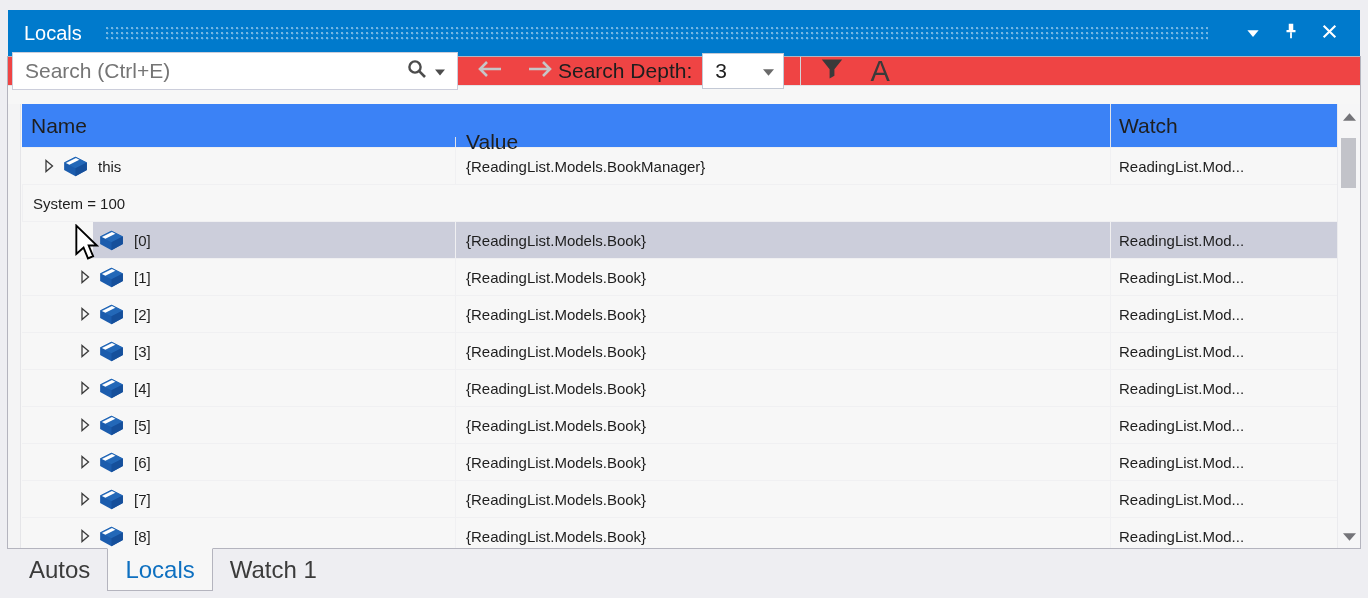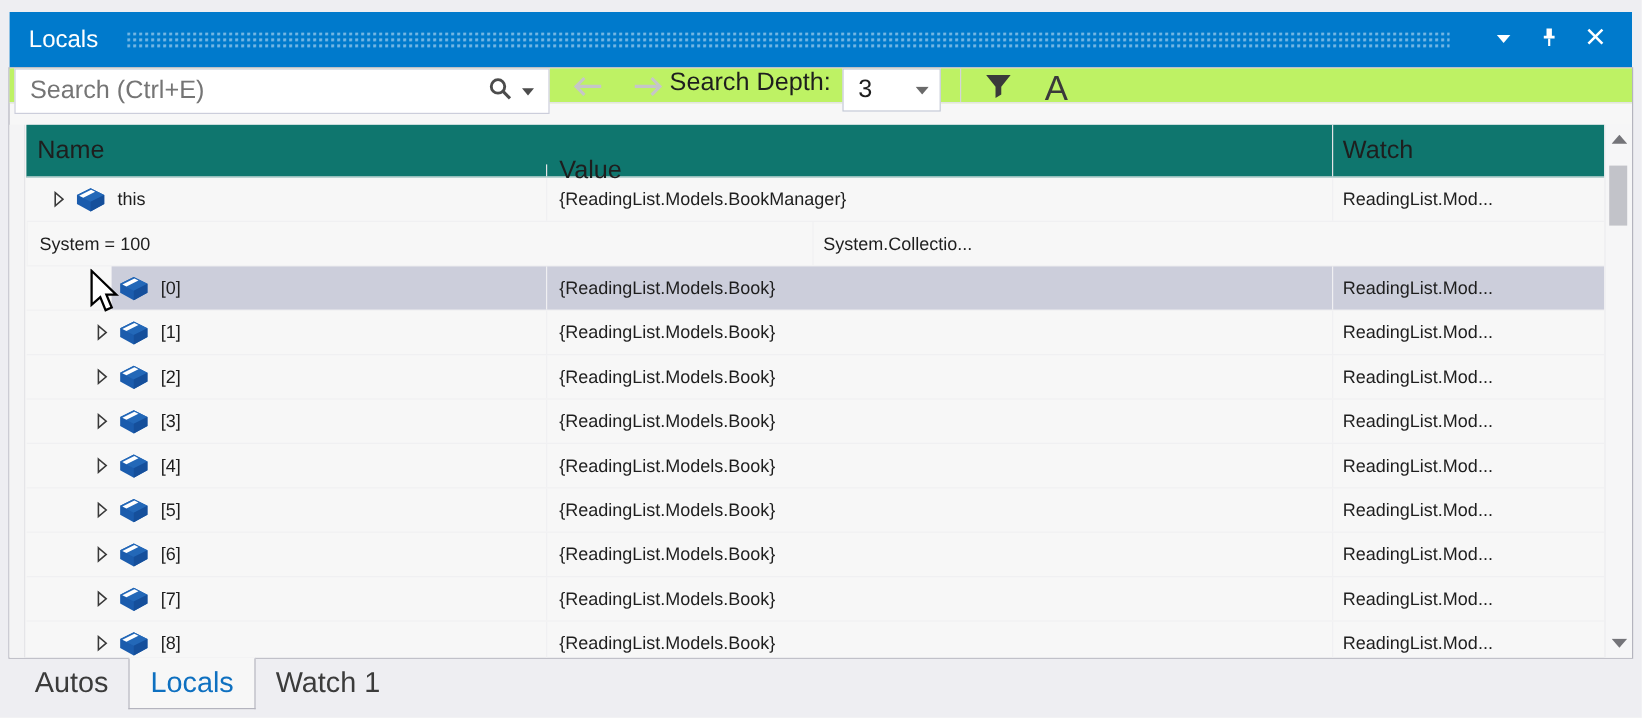--- a/index.html
+++ b/index.html
@@ -32,8 +32,8 @@
 
   
   .toolbar {
-    height:29px; background:#bef264; border-bottom:1px solid #E3E3E6;
-    display:flex; align-items:flex-start;
+    height:29px; background:#ef4444; border-bottom:1px solid #E3E3E6;
+    display:flex; align-items:center;
   }
   .search-box {
     margin-left:4px; width:446px; height:38px; background:#FFFFFF;

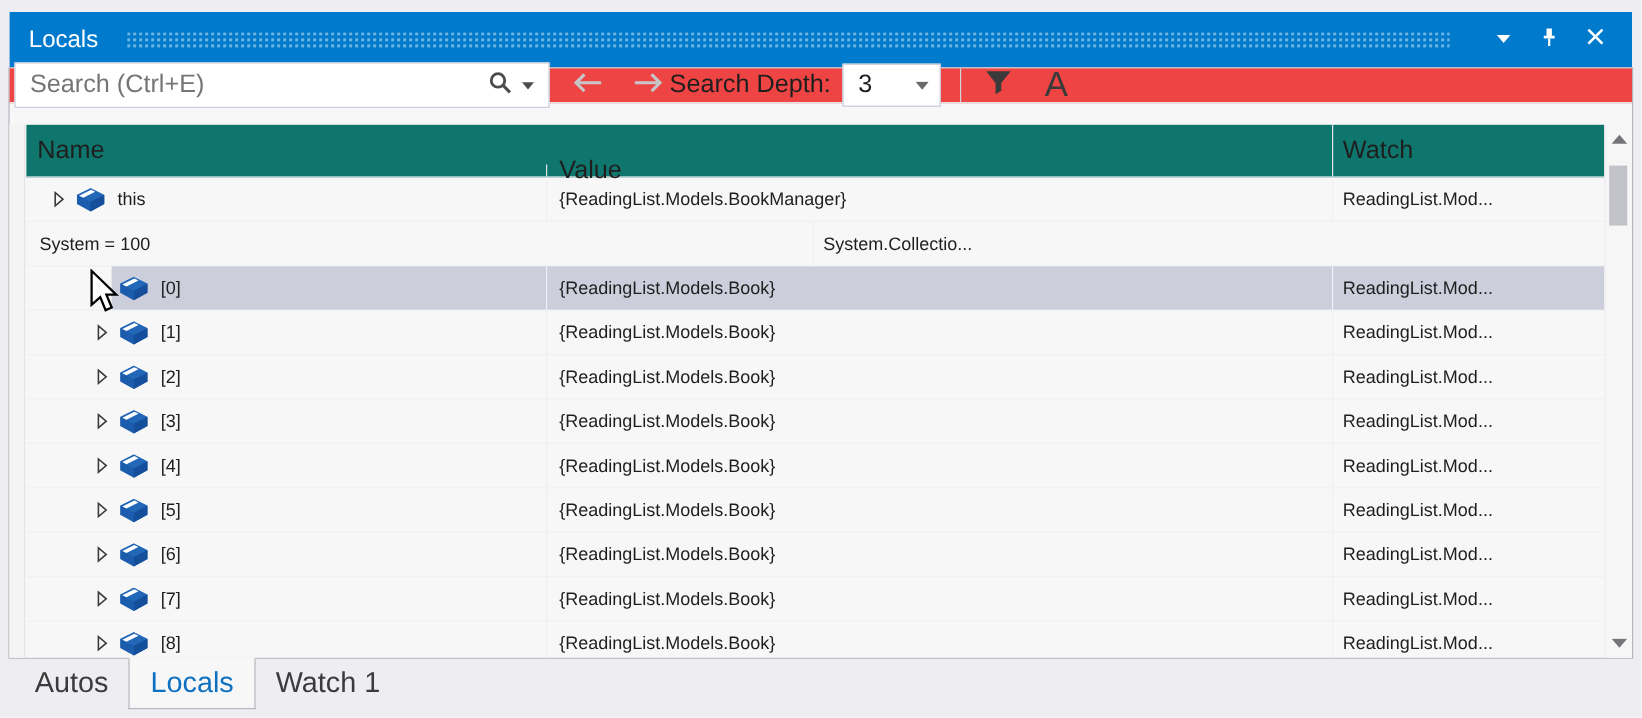--- a/index.html
+++ b/index.html
@@ -61,7 +61,7 @@
   .gutter { position:absolute; left:0; top:0; bottom:0; width:13px; background:#F4F4F5; border-right:1px solid #E5E5E8; }
   .header-row {
     position:absolute; left:14px; top:0; right:23px; height:44px;
-    display:flex; background:#0f766e; border-bottom:1px solid #EFEFF1; font-size:21px;
+    display:flex; background:#3b82f6; border-bottom:1px solid #EFEFF1; font-size:21px;
   }
   .hcell { display:flex; align-items:center; padding-left:9px; }
   .hcell.name { width:433px; }

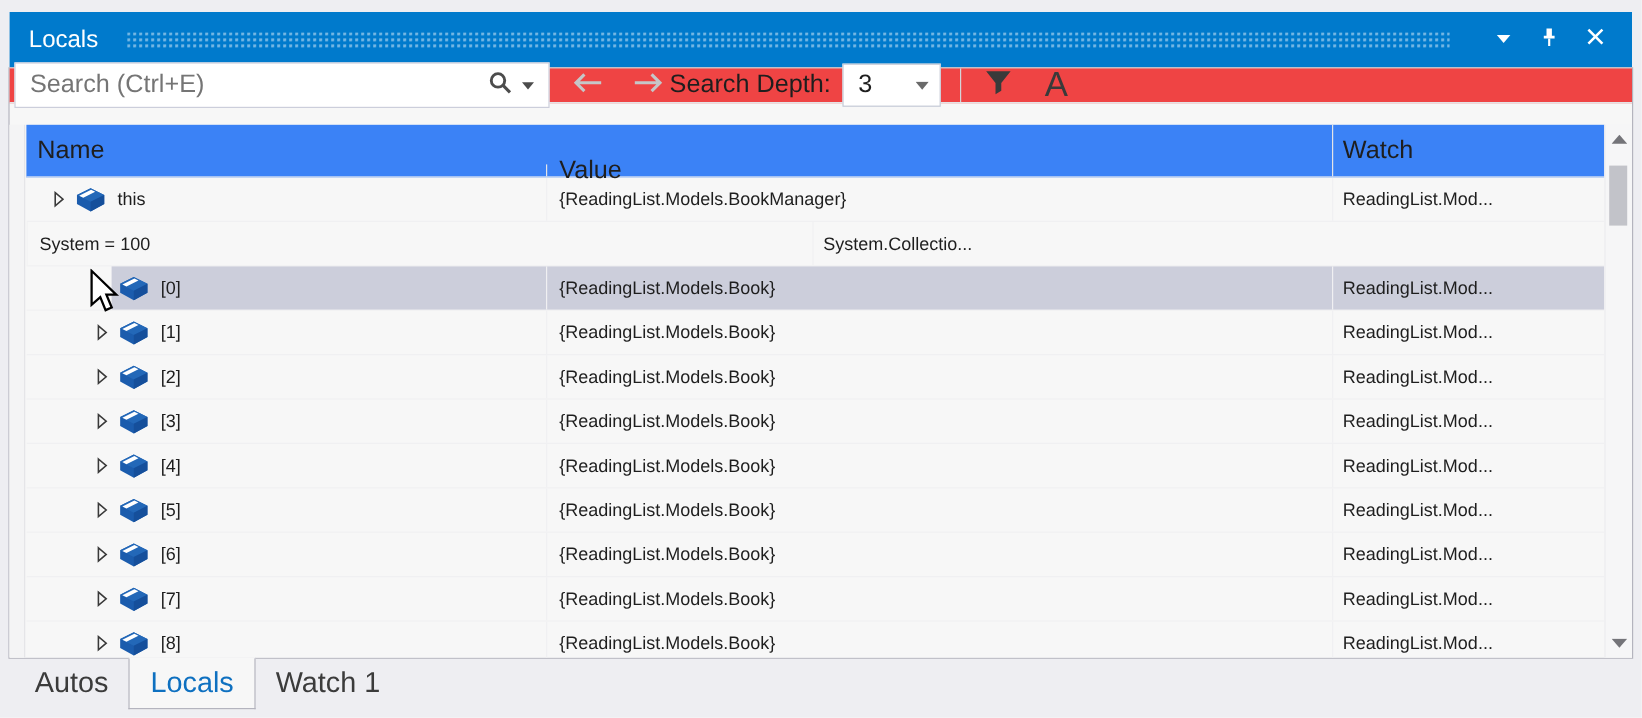--- a/index.html
+++ b/index.html
@@ -234,7 +234,6 @@
   </div>
         <div class="row lvl0">
     <div class="cell value-cell">System = 100</div>
-    <div class="cell type-cell">System.Collectio...</div>
   </div>
         <div class="row lvl1 selected">
     <div class="cell name-cell">

